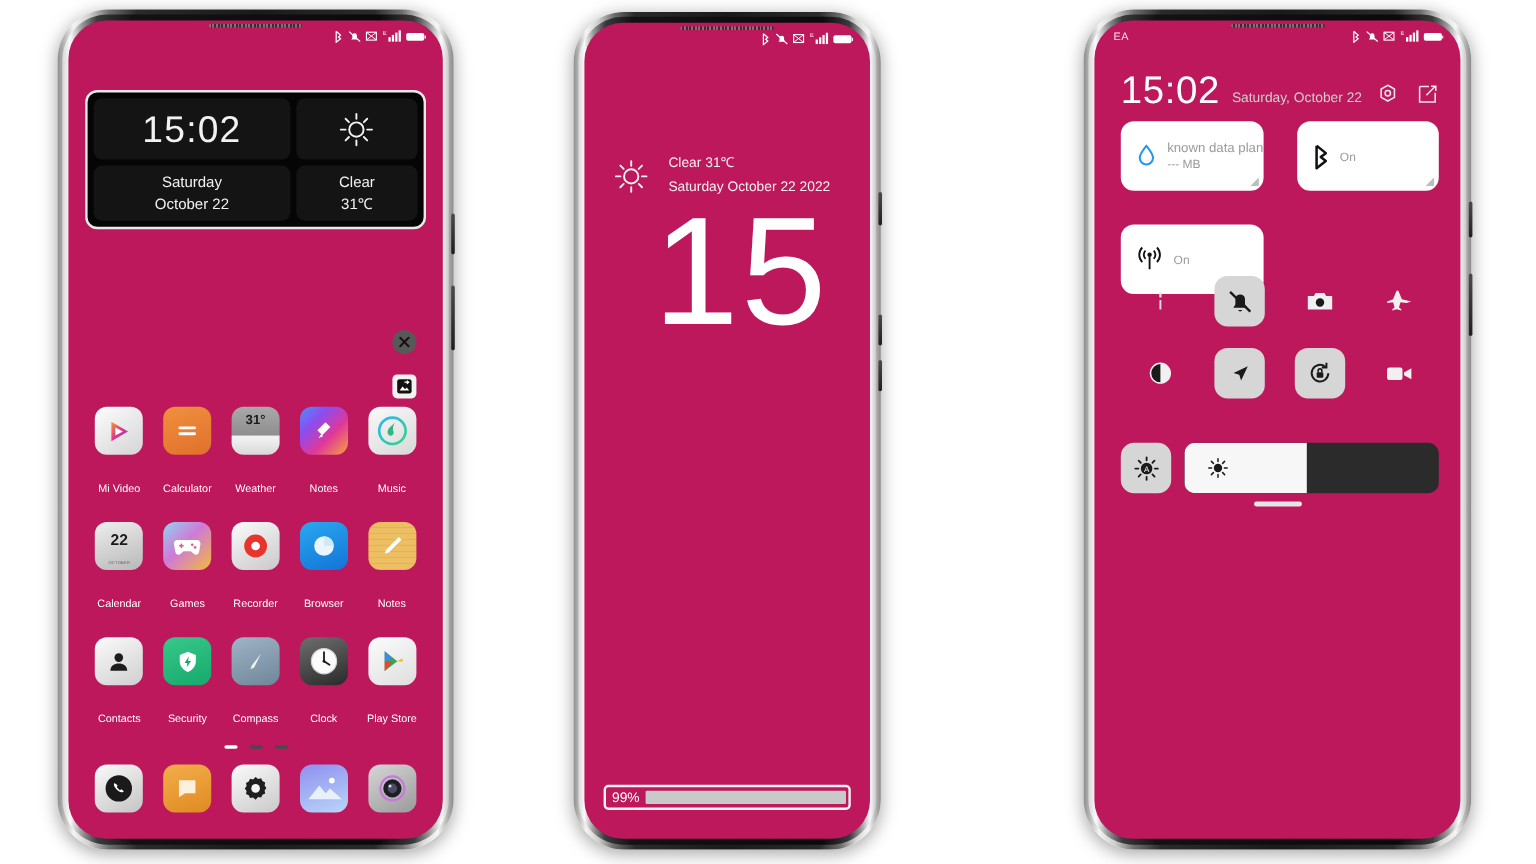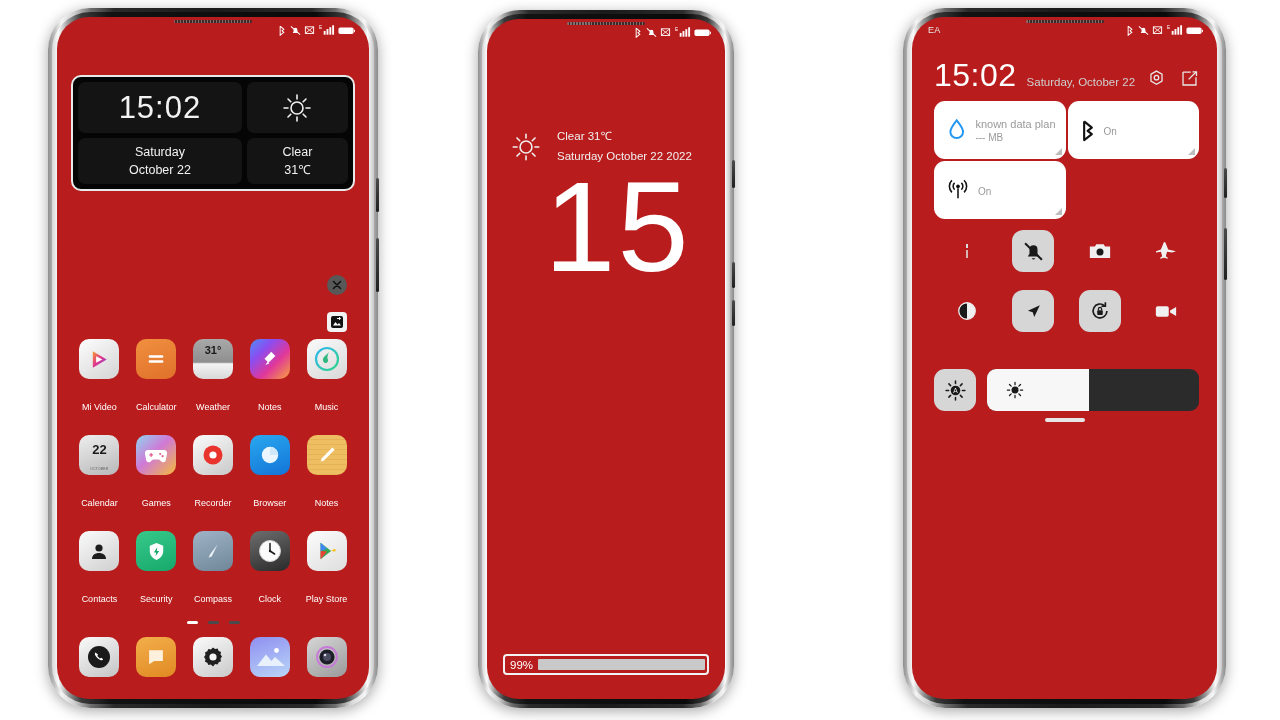--- a/index.html
+++ b/index.html
@@ -30,7 +30,7 @@
   }
   .screen {
     position: absolute; inset: 9px; border-radius: 32px;
-    background: #b91c1c; overflow: hidden;
+    background: #be185d; overflow: hidden;
   }
   .earpiece {
     position: absolute; top: 3px; left: 50%; transform: translateX(-50%);

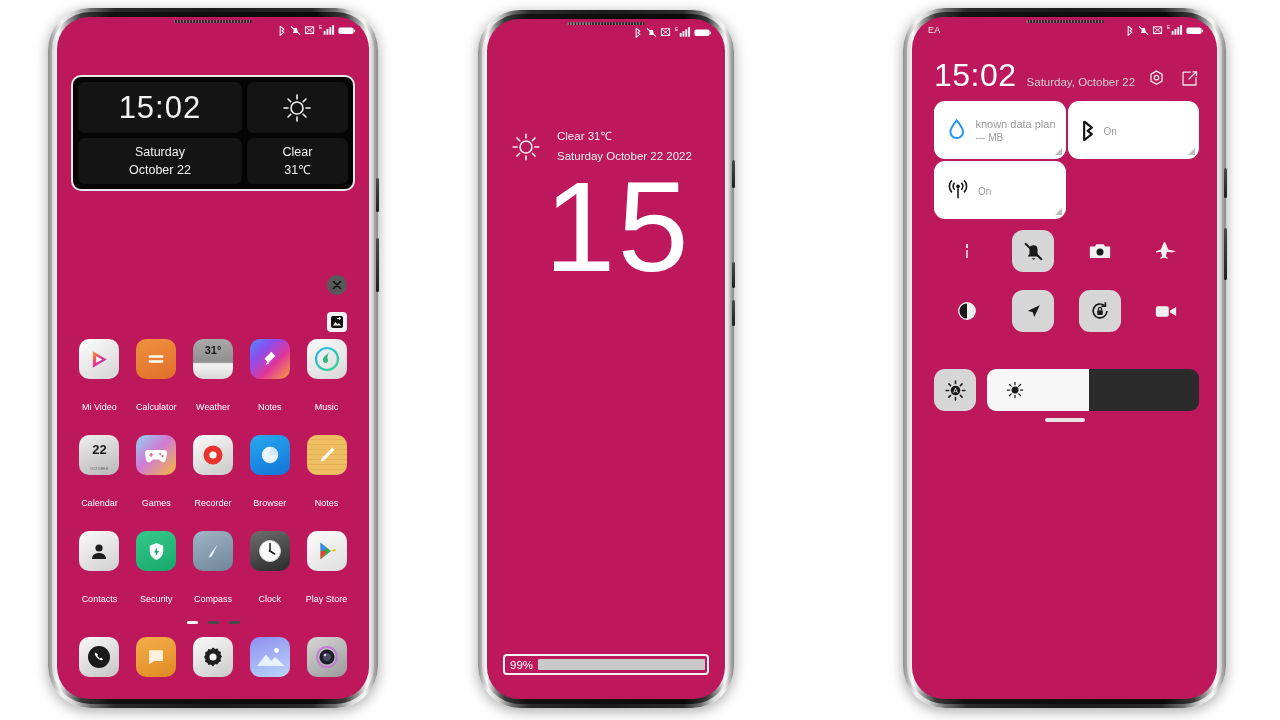--- a/index.html
+++ b/index.html
@@ -123,7 +123,7 @@
 
   .cc-tiles {
     position: absolute; left: 22px; right: 18px; top: 84px;
-    display: grid; grid-template-columns: 1fr 1fr; gap: 2px;
+    display: grid; grid-template-columns: 1fr 1fr; gap: 28px;
   }
   .cc-tile {
     position: relative; height: 58px; border-radius: 11px;

